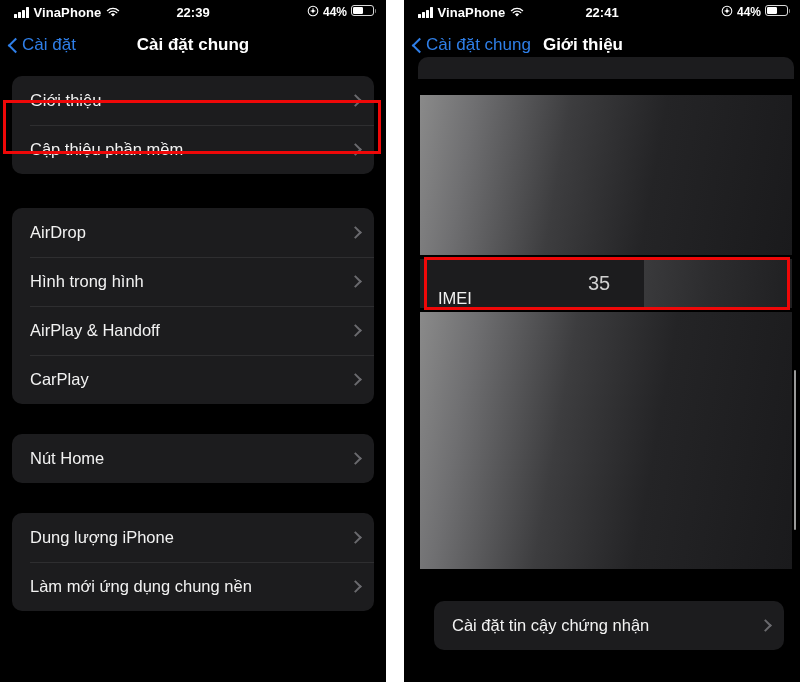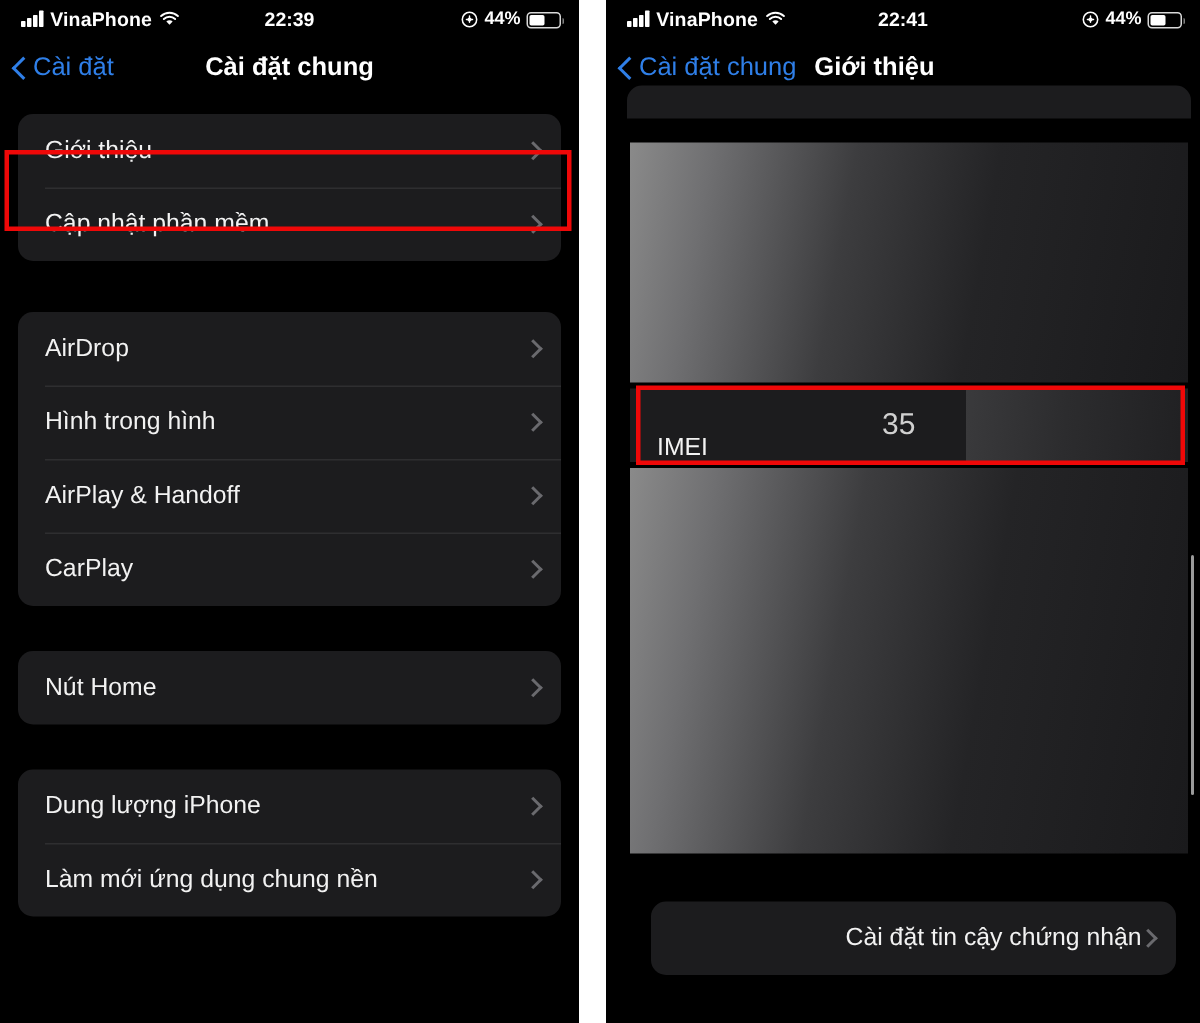--- a/index.html
+++ b/index.html
@@ -61,7 +61,7 @@
     right: 12px;
     top: 5px;
     display: flex;
-    align-items: flex-end;
+    align-items: flex-start;
     gap: 4px;
     font-size: 12px;
     font-weight: bold;

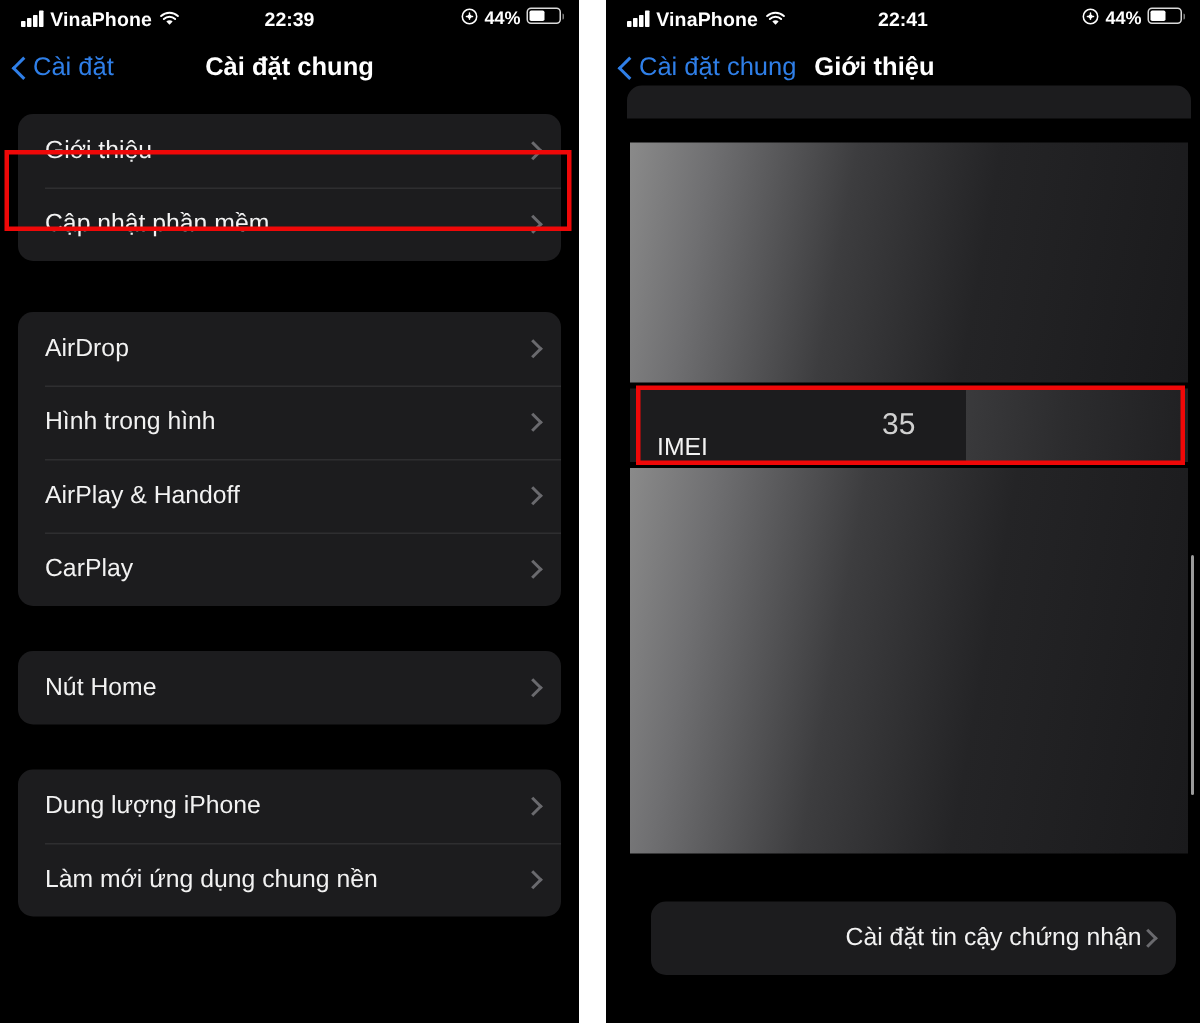--- a/index.html
+++ b/index.html
@@ -305,7 +305,7 @@
           <span class="chev"></span>
         </div>
         <div class="row">
-          <span class="row-label">Cập nhật phần mềm</span>
+          <span class="row-label">Cập thiệu phần mềm</span>
           <span class="chev"></span>
         </div>
       </div>

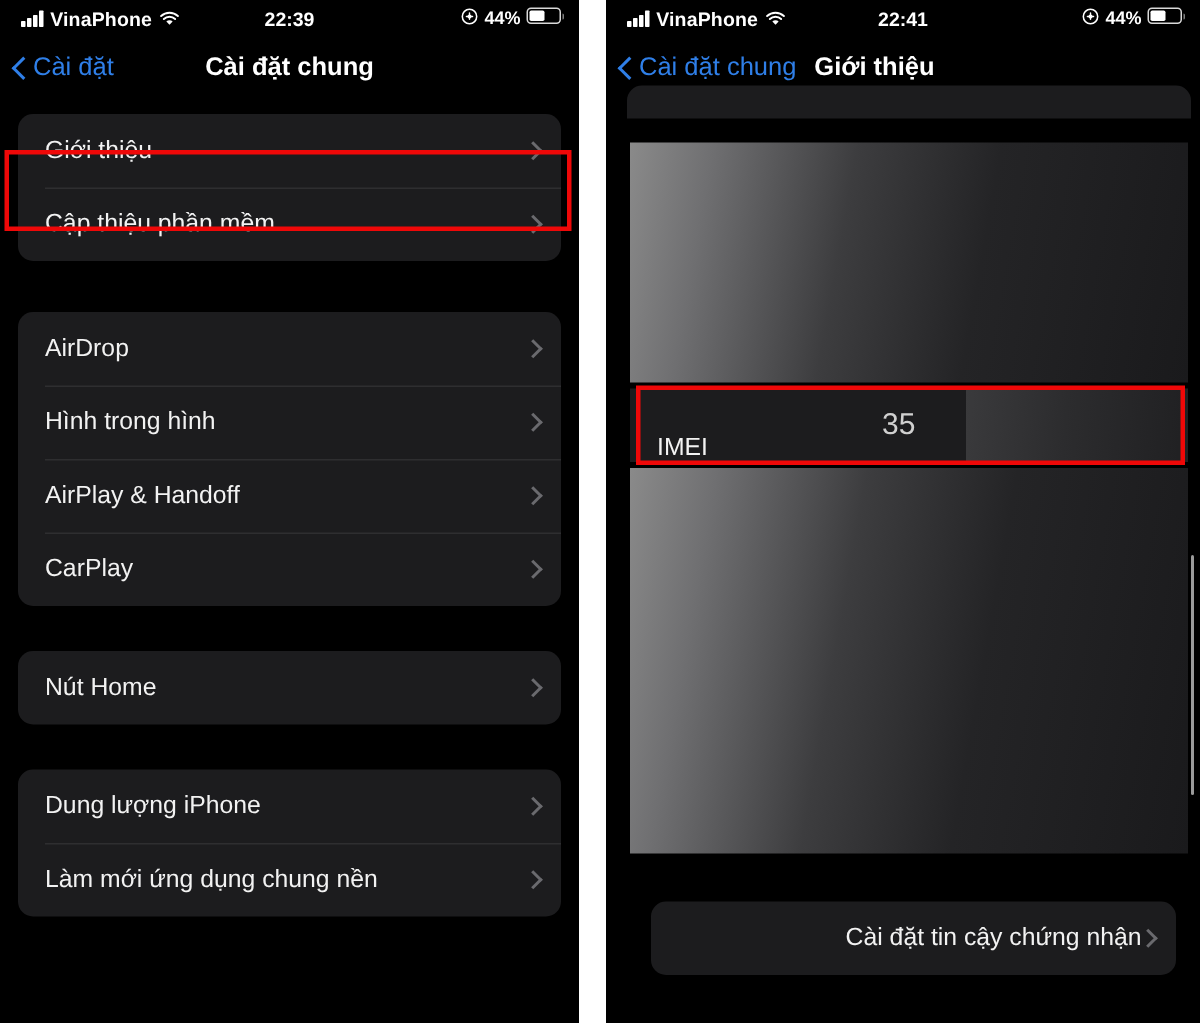--- a/index.html
+++ b/index.html
@@ -248,7 +248,6 @@
     background: #1c1c1e;
     border-radius: 10px;
     z-index: 8;
-    text-align: right;
   }
 </style>
 </head>

